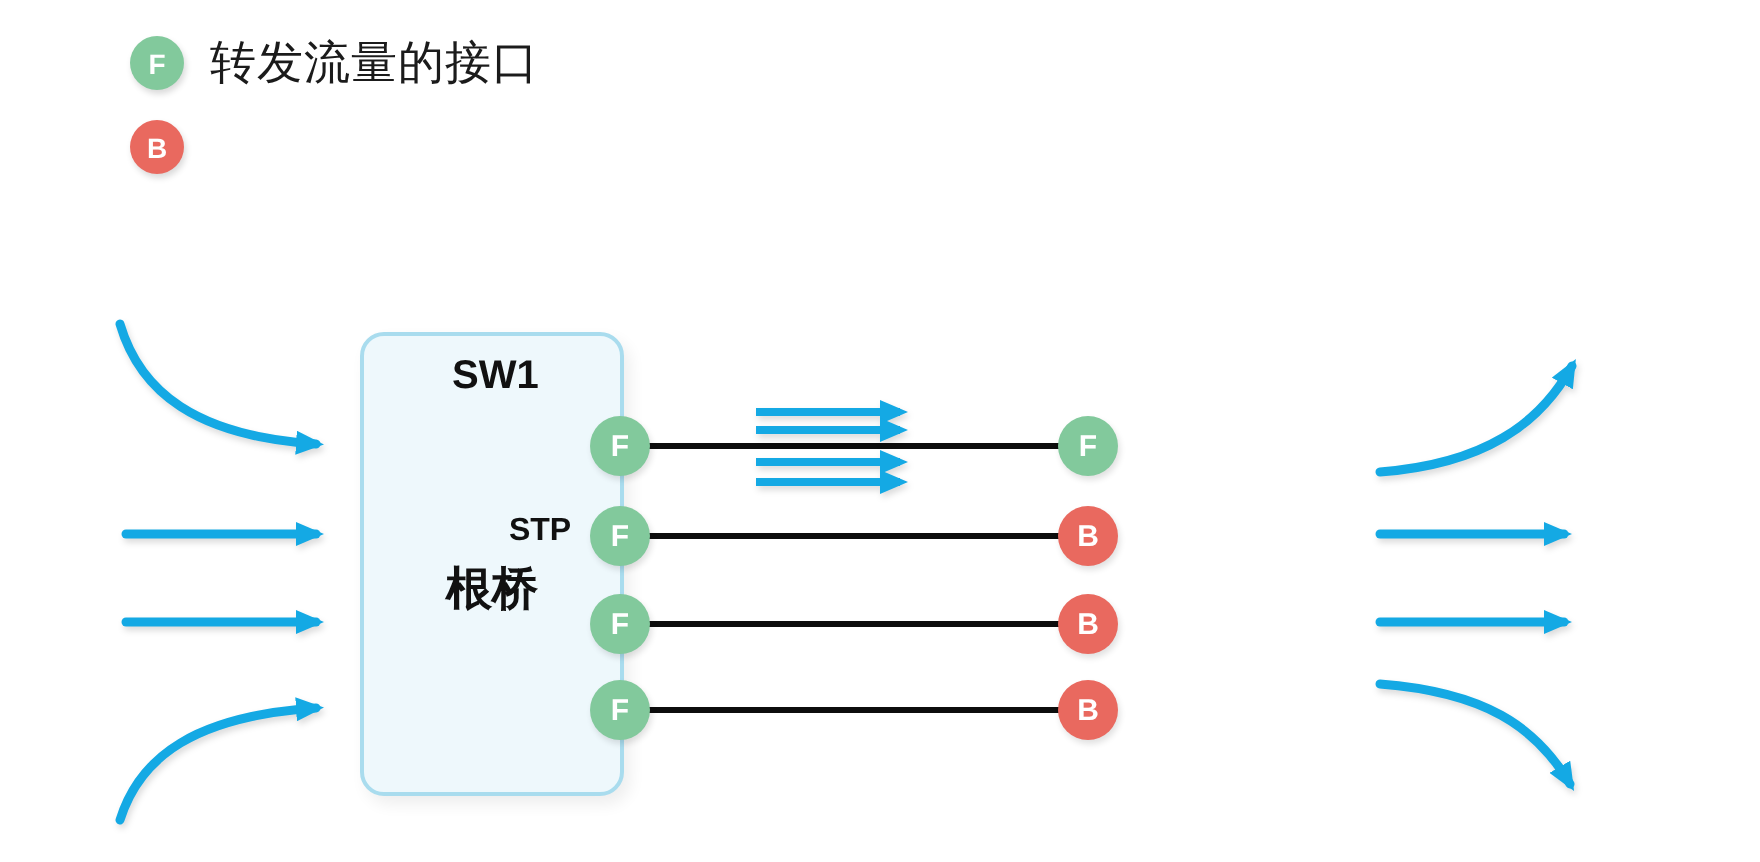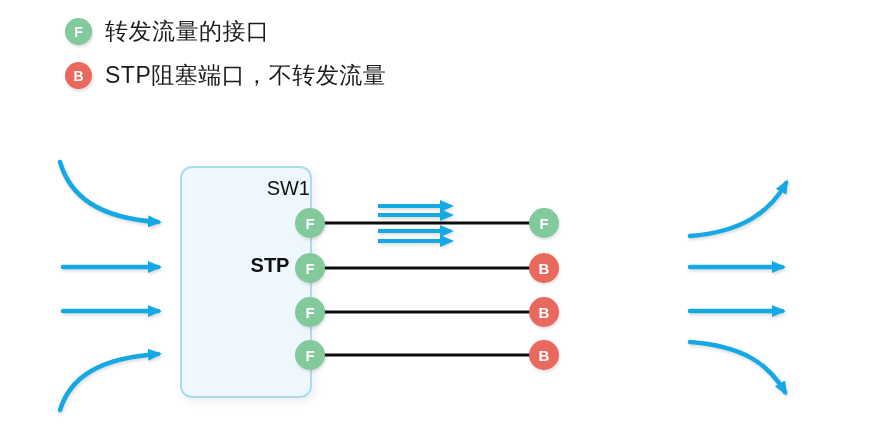--- a/index.html
+++ b/index.html
@@ -124,7 +124,6 @@
   </div>
   <div class="legend-row row2">
     <span class="badge red">B</span>
-    <span class="legend-label">STP阻塞端口，不转发流量</span>
   </div>
 
   <div class="switch-box sw1">

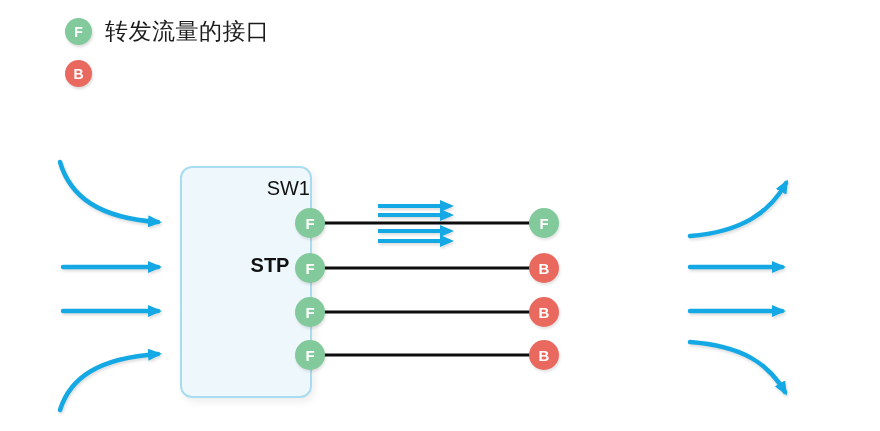--- a/index.html
+++ b/index.html
@@ -64,10 +64,11 @@
   .switch-box.sw2 { left: 543px; width: 133px; }
   .switch-title {
     margin-top: 9px;
-    text-align: right;
+    text-align: left;
     font-size: 20px;
-    font-weight: 400;
+    font-weight: 700;
     color: #111111;
+    padding-left: 44px;
   }
   .role-block {
     position: absolute;

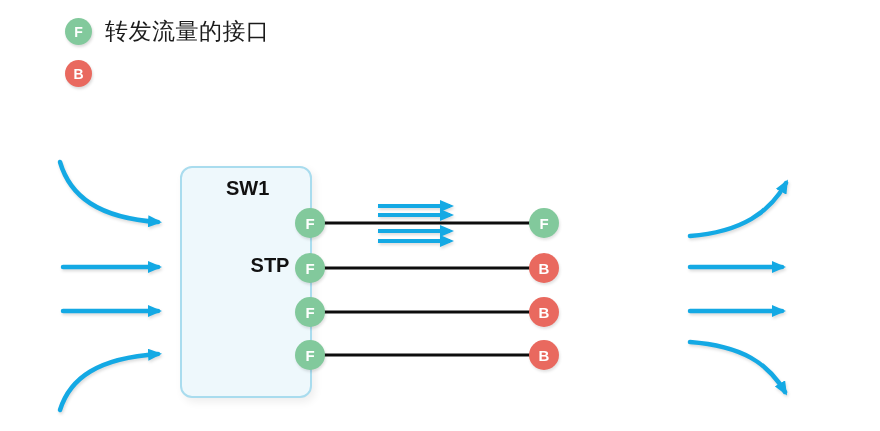--- a/index.html
+++ b/index.html
@@ -79,7 +79,7 @@
     color: #111111;
     font-weight: 700;
   }
-  .role-line1 { font-size: 20px; line-height: 27px; padding-left: 48px; }
+  .role-line1 { font-size: 16px; line-height: 27px; padding-left: 48px; }
   .role-line2 { font-size: 23px; line-height: 31px; }
   
   svg.overlay {

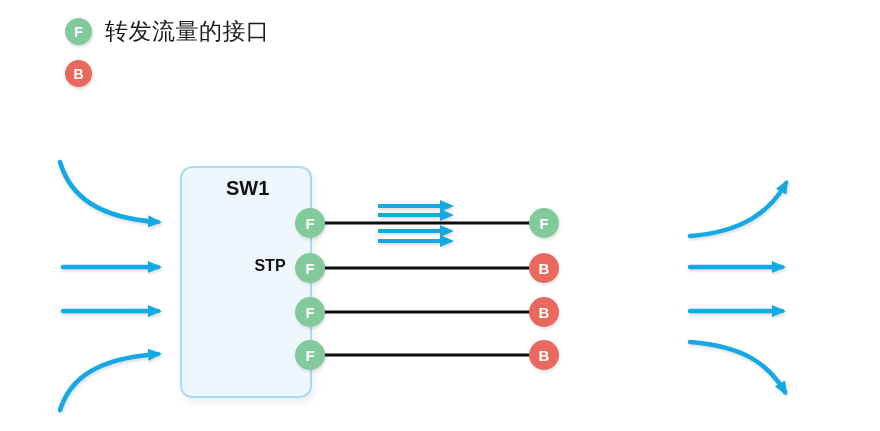--- a/index.html
+++ b/index.html
@@ -131,6 +131,7 @@
     <div class="switch-title">SW1</div>
     <div class="role-block">
       <div class="role-line1">STP</div>
+      <div class="role-line2">根桥</div>
     </div>
   </div>
 

